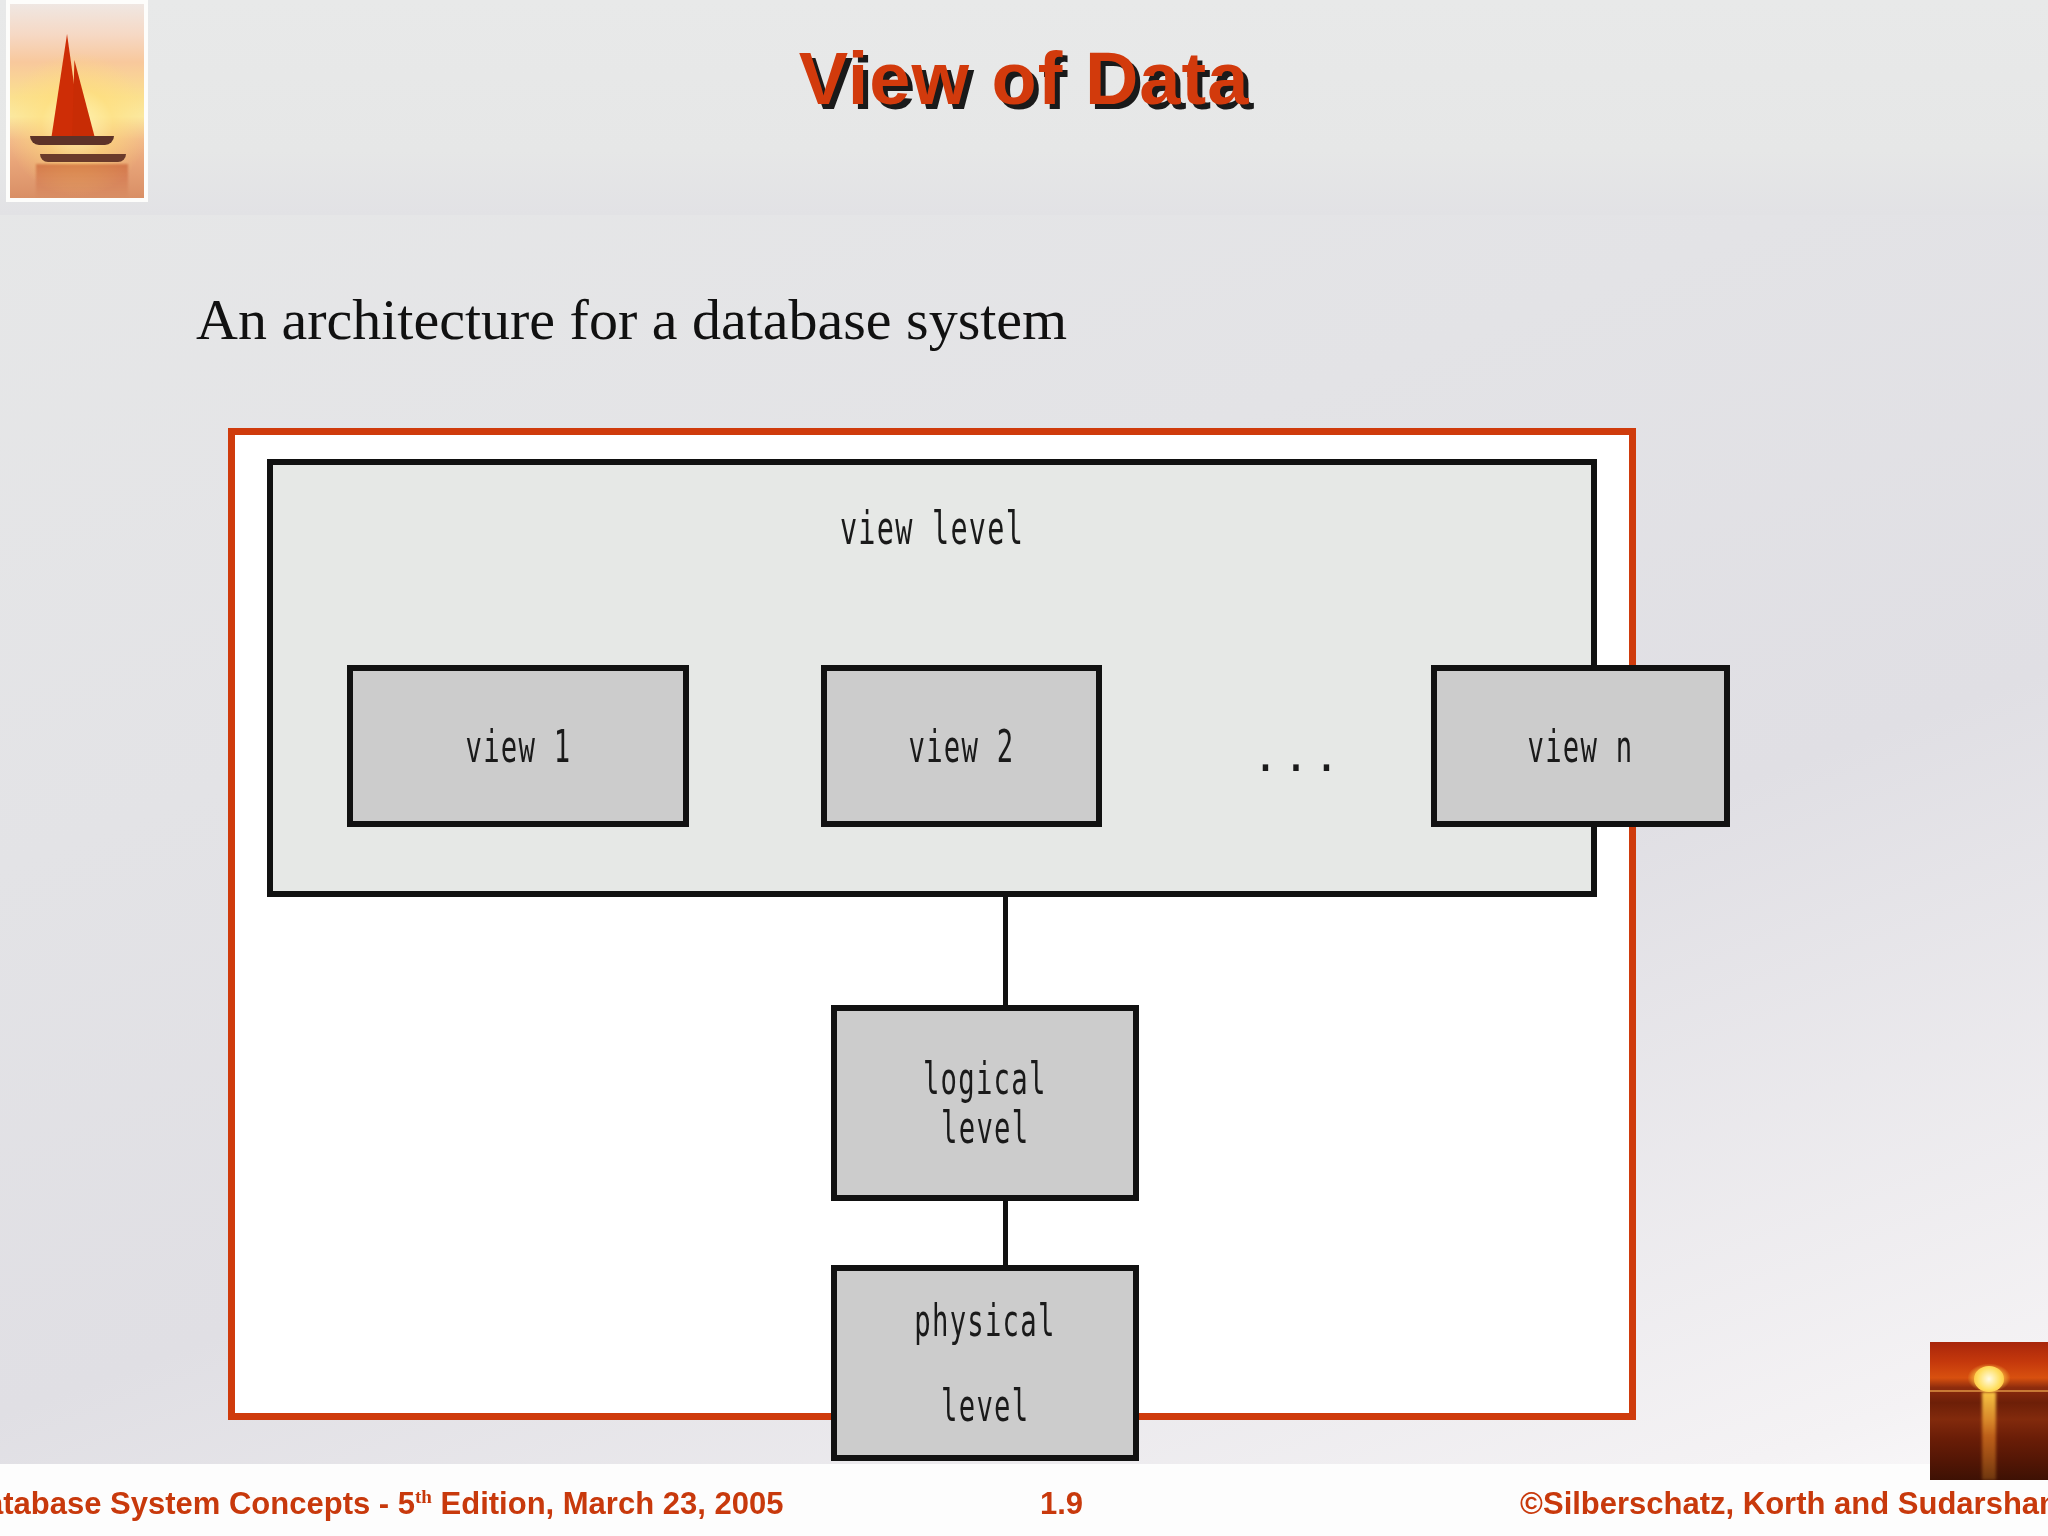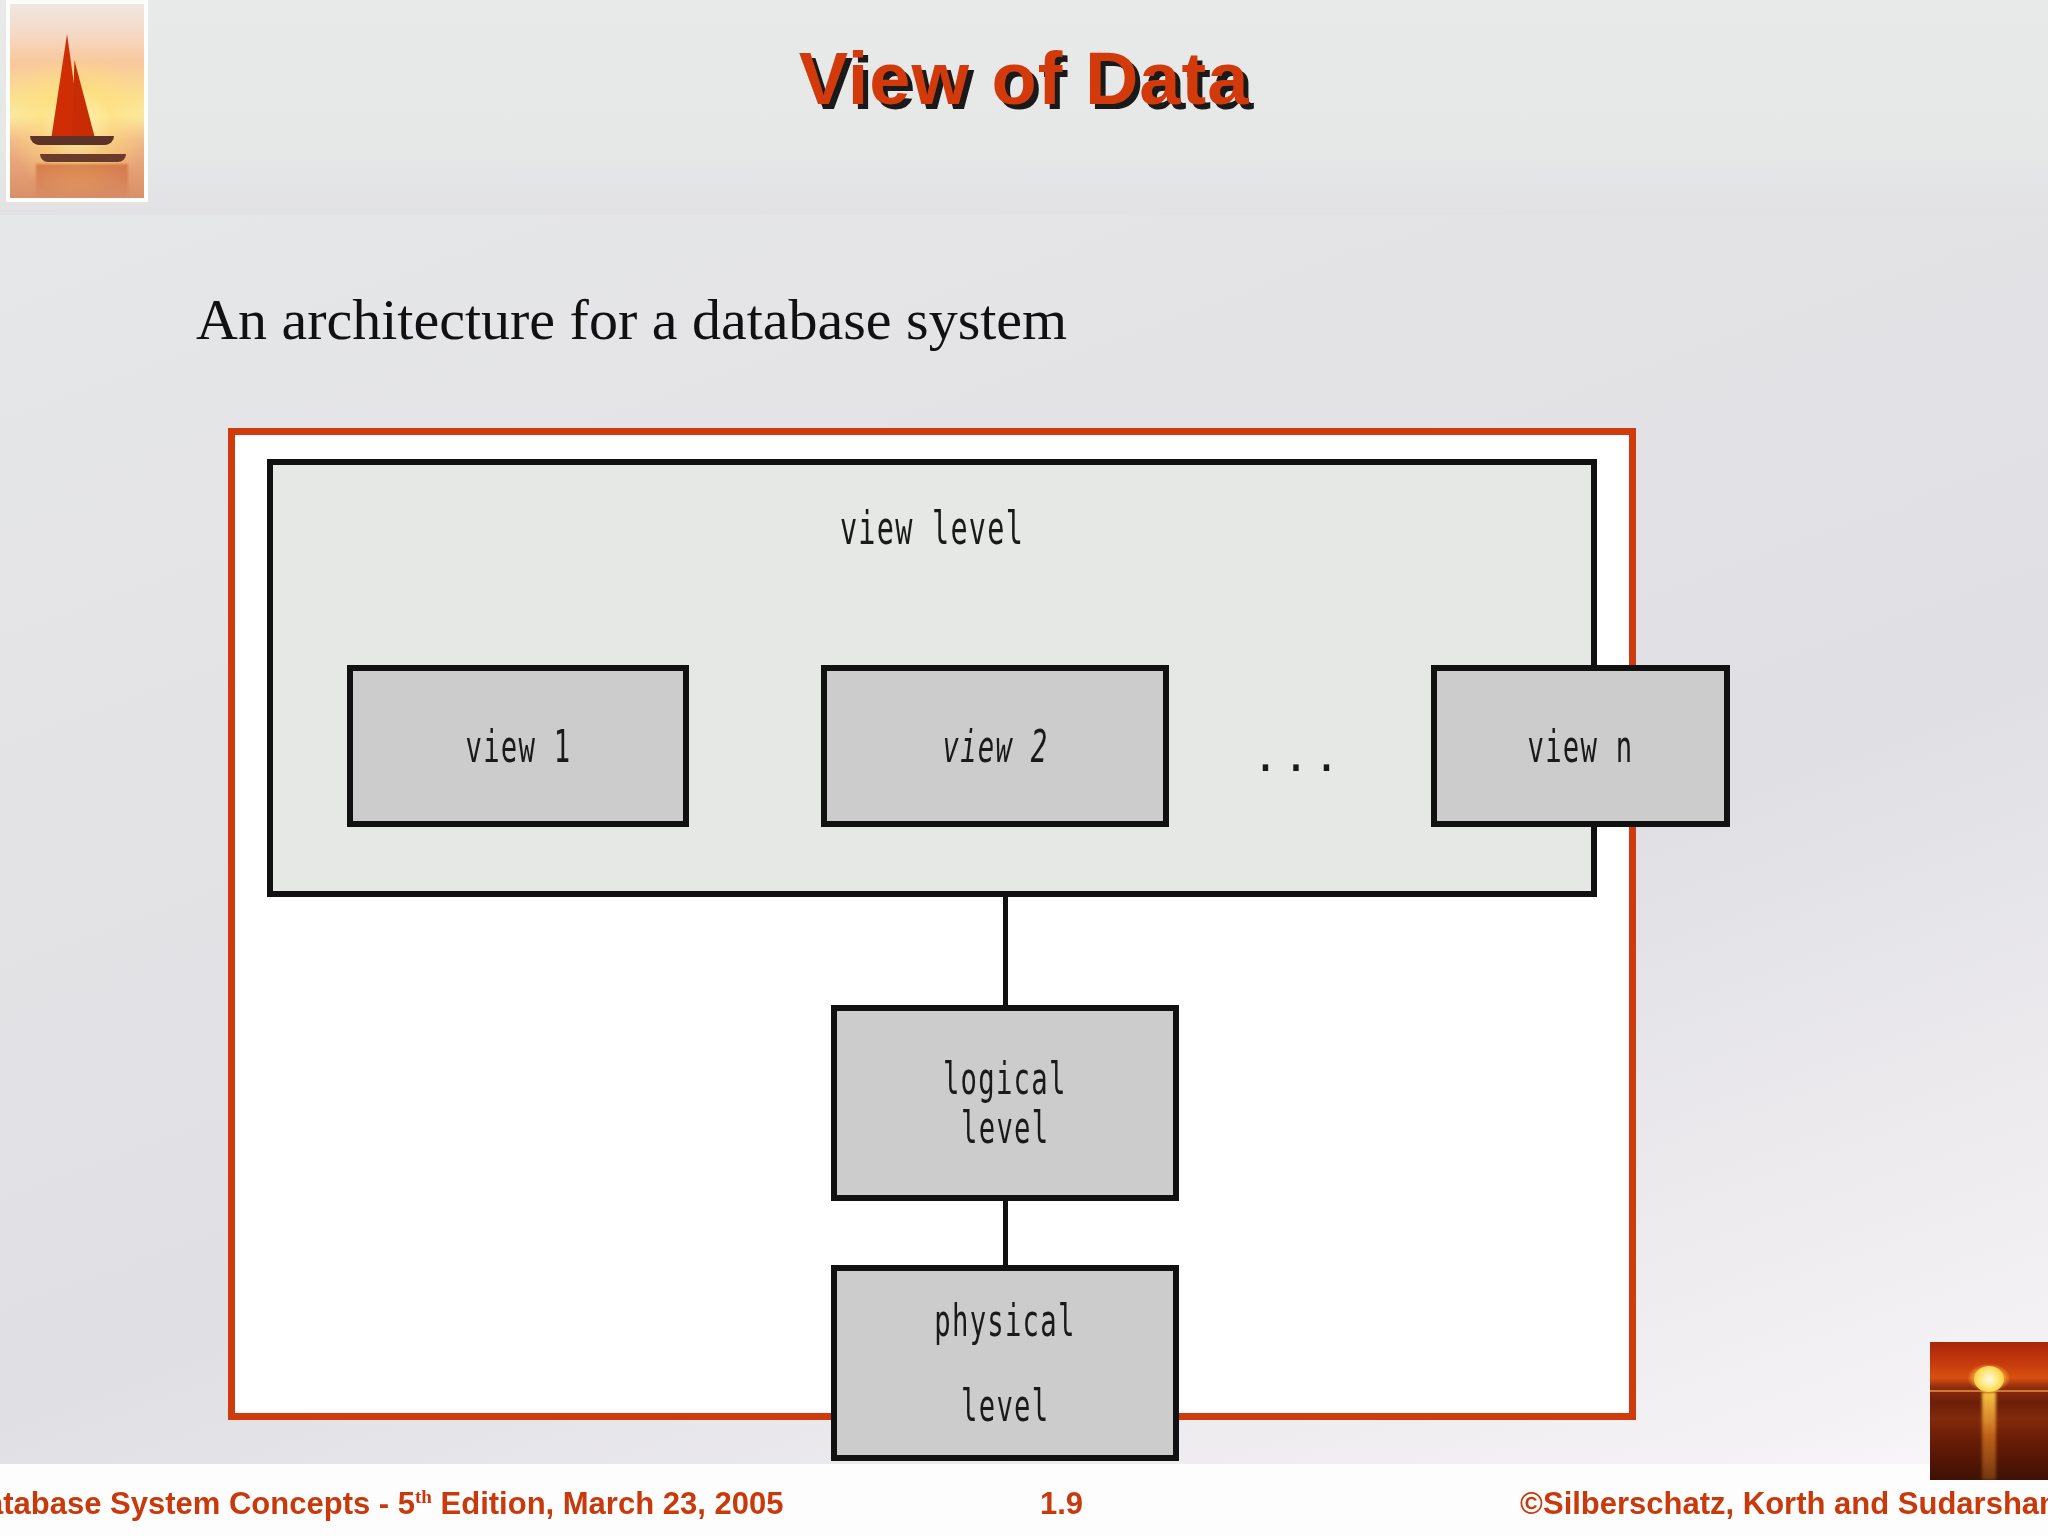--- a/index.html
+++ b/index.html
@@ -88,7 +88,7 @@
     white-space:nowrap;
   }
   #view-1{left:74px;width:342px;}
-  #view-2{left:548px;width:348px;font-style:italic;}
+  #view-2{left:548px;width:281px;}
   #view-n{left:1158px;width:299px;}
   .ellipsis{
     position:absolute;left:965px;top:265px;width:120px;text-align:center;

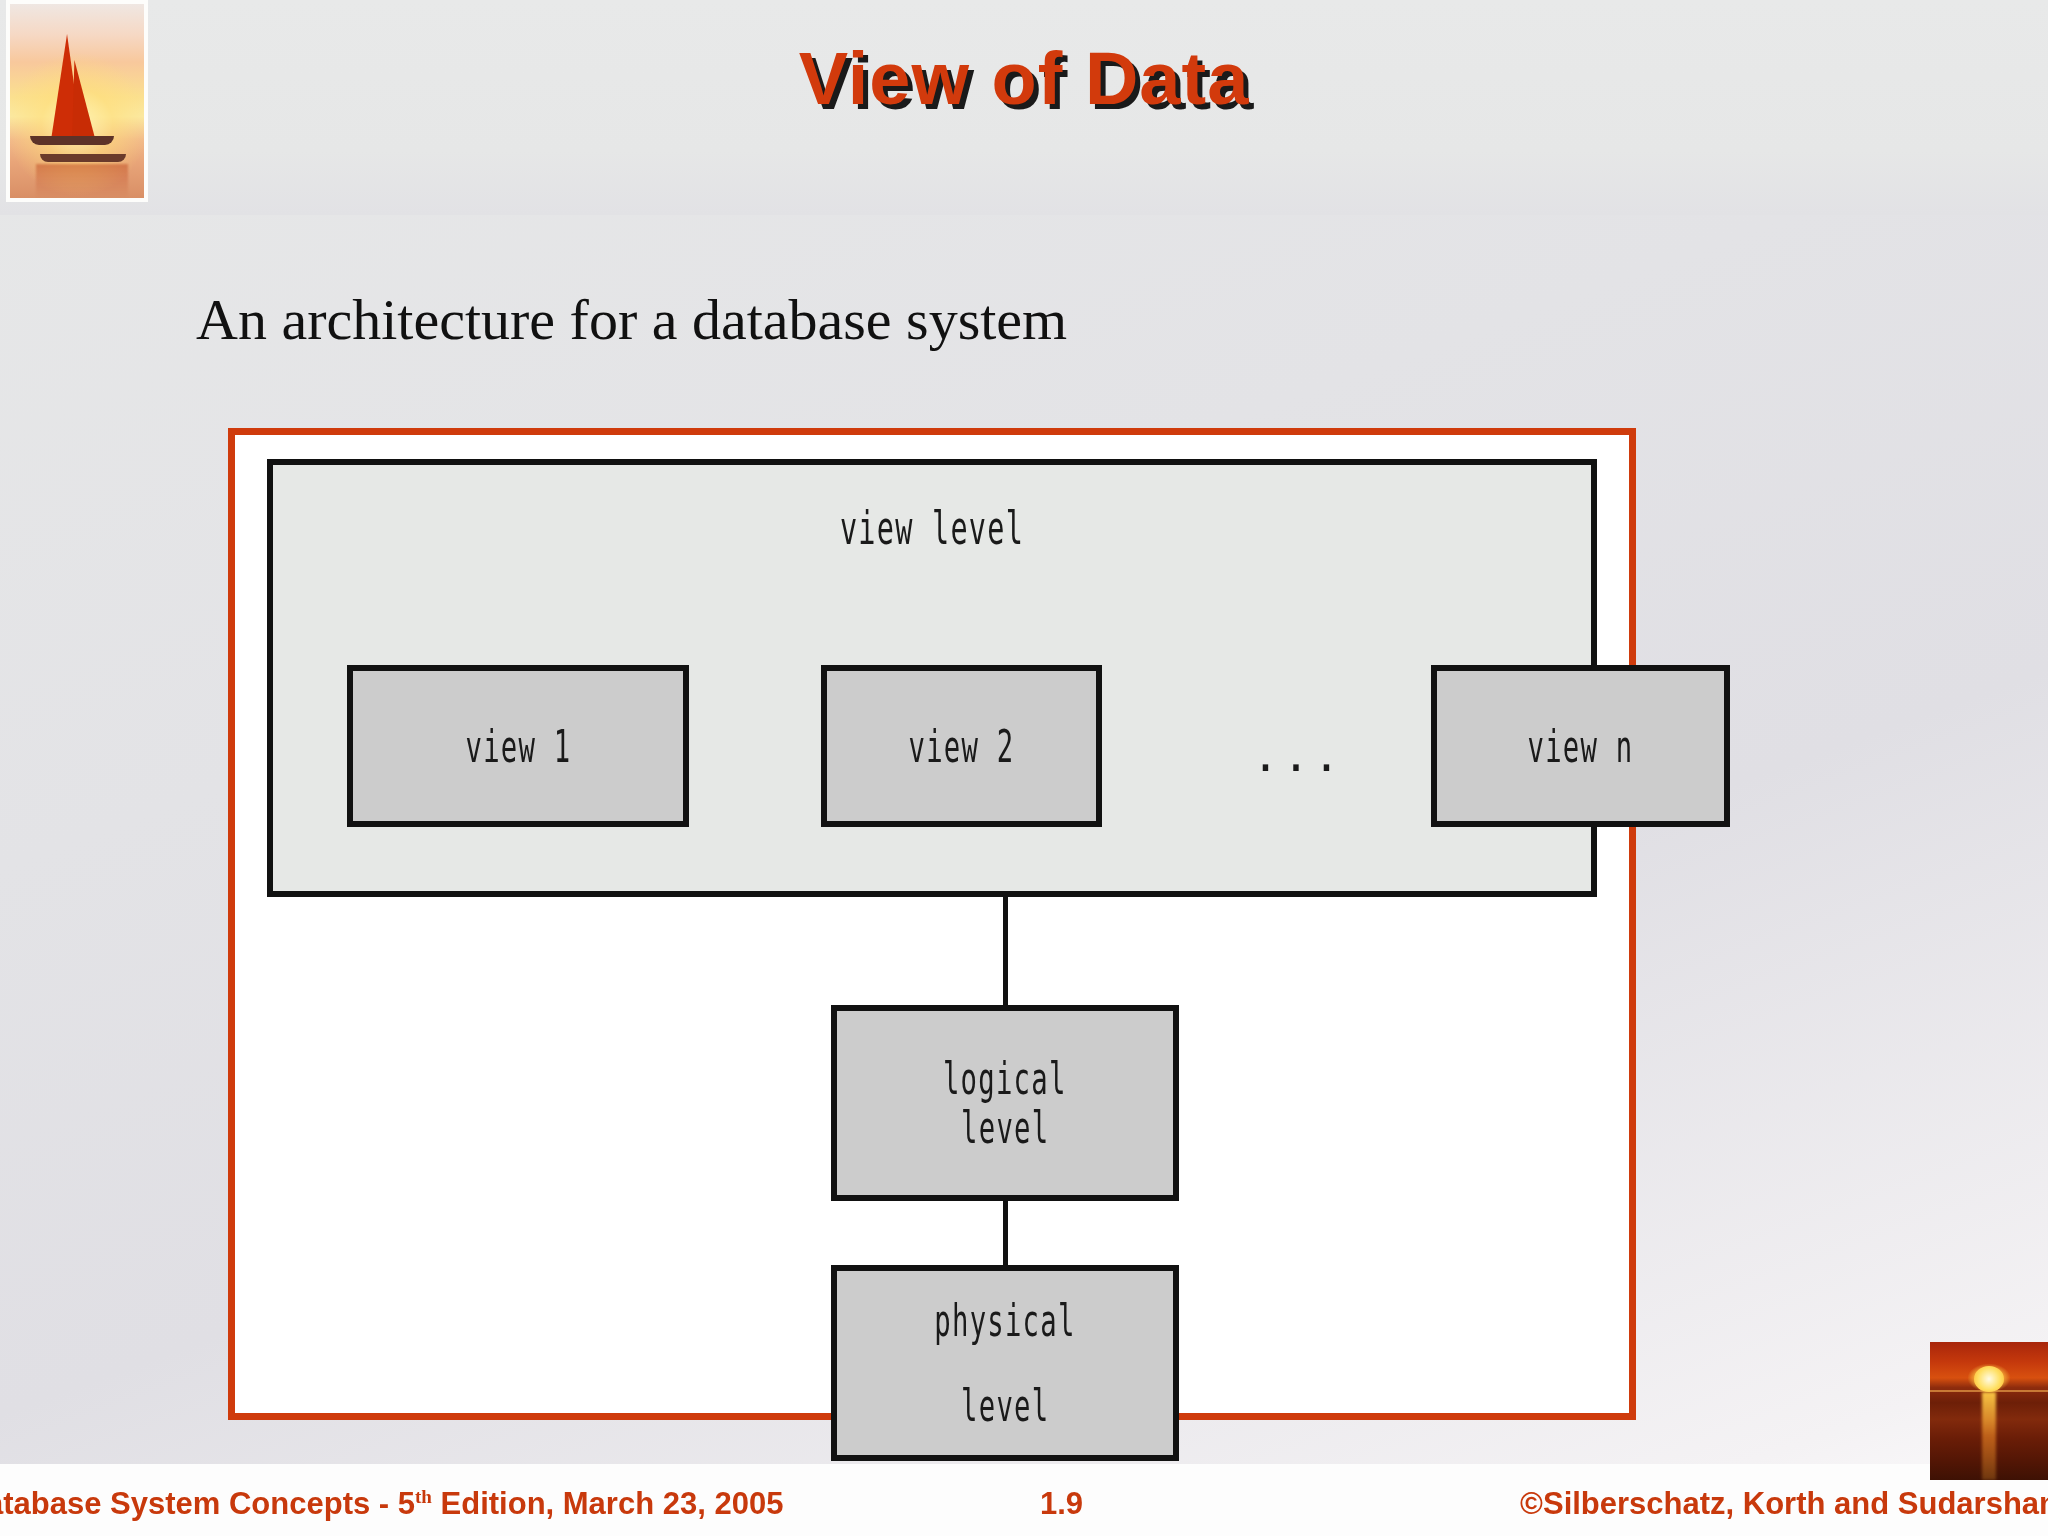--- a/index.html
+++ b/index.html
@@ -96,7 +96,7 @@
     font-family:"DejaVu Sans Mono", monospace;
   }
   .level-box{
-    position:absolute;width:348px;height:196px;
+    position:absolute;width:308px;height:196px;
     border:6px solid #111;background:#cccccc;box-sizing:border-box;
     display:flex;flex-direction:column;align-items:center;justify-content:center;
   }

